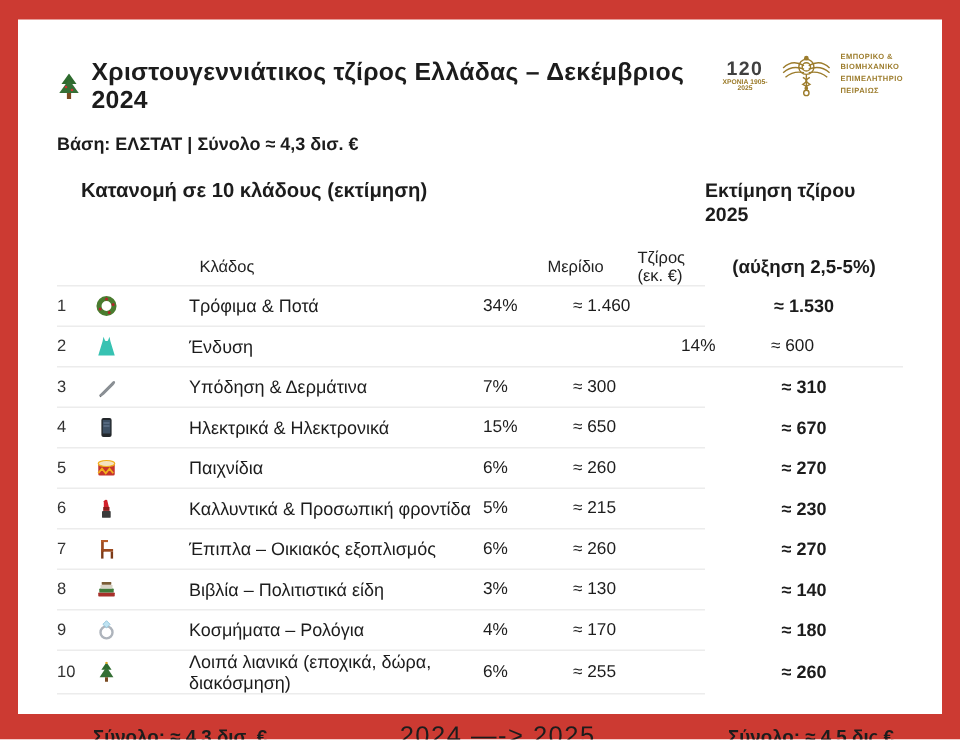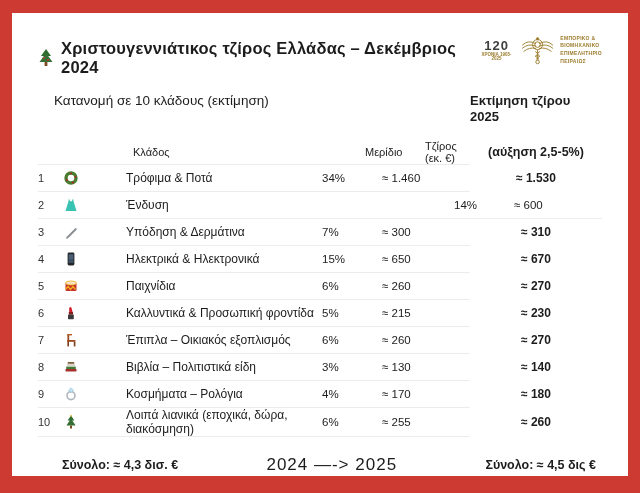--- a/index.html
+++ b/index.html
@@ -106,6 +106,7 @@
       </div>
     </div>
 
+    <div class="subtitle">Βάση: ΕΛΣΤΑΤ | Σύνολο ≈ 4,3 δισ. €</div>
 
     <div class="section-row">
       <div class="section-heading">Κατανομή σε 10 κλάδους (εκτίμηση)</div>

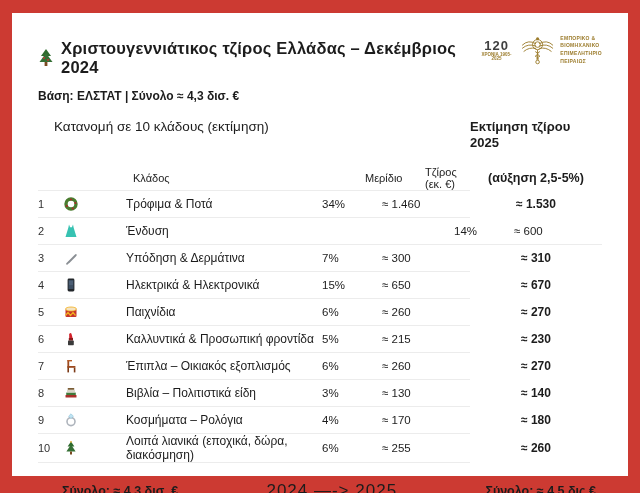--- a/index.html
+++ b/index.html
@@ -29,7 +29,7 @@
 
   
   .section-row { display:flex; justify-content:space-between; align-items:flex-start; margin-top:16px; }
-  .section-heading { font-size:13.5px; font-weight:400; margin-left:16px; }
+  .section-heading { font-size:13.5px; font-weight:700; margin-left:16px; }
   .est-header { width:132px; text-align:left; font-size:13px; font-weight:700; line-height:1.25; }
 
   

